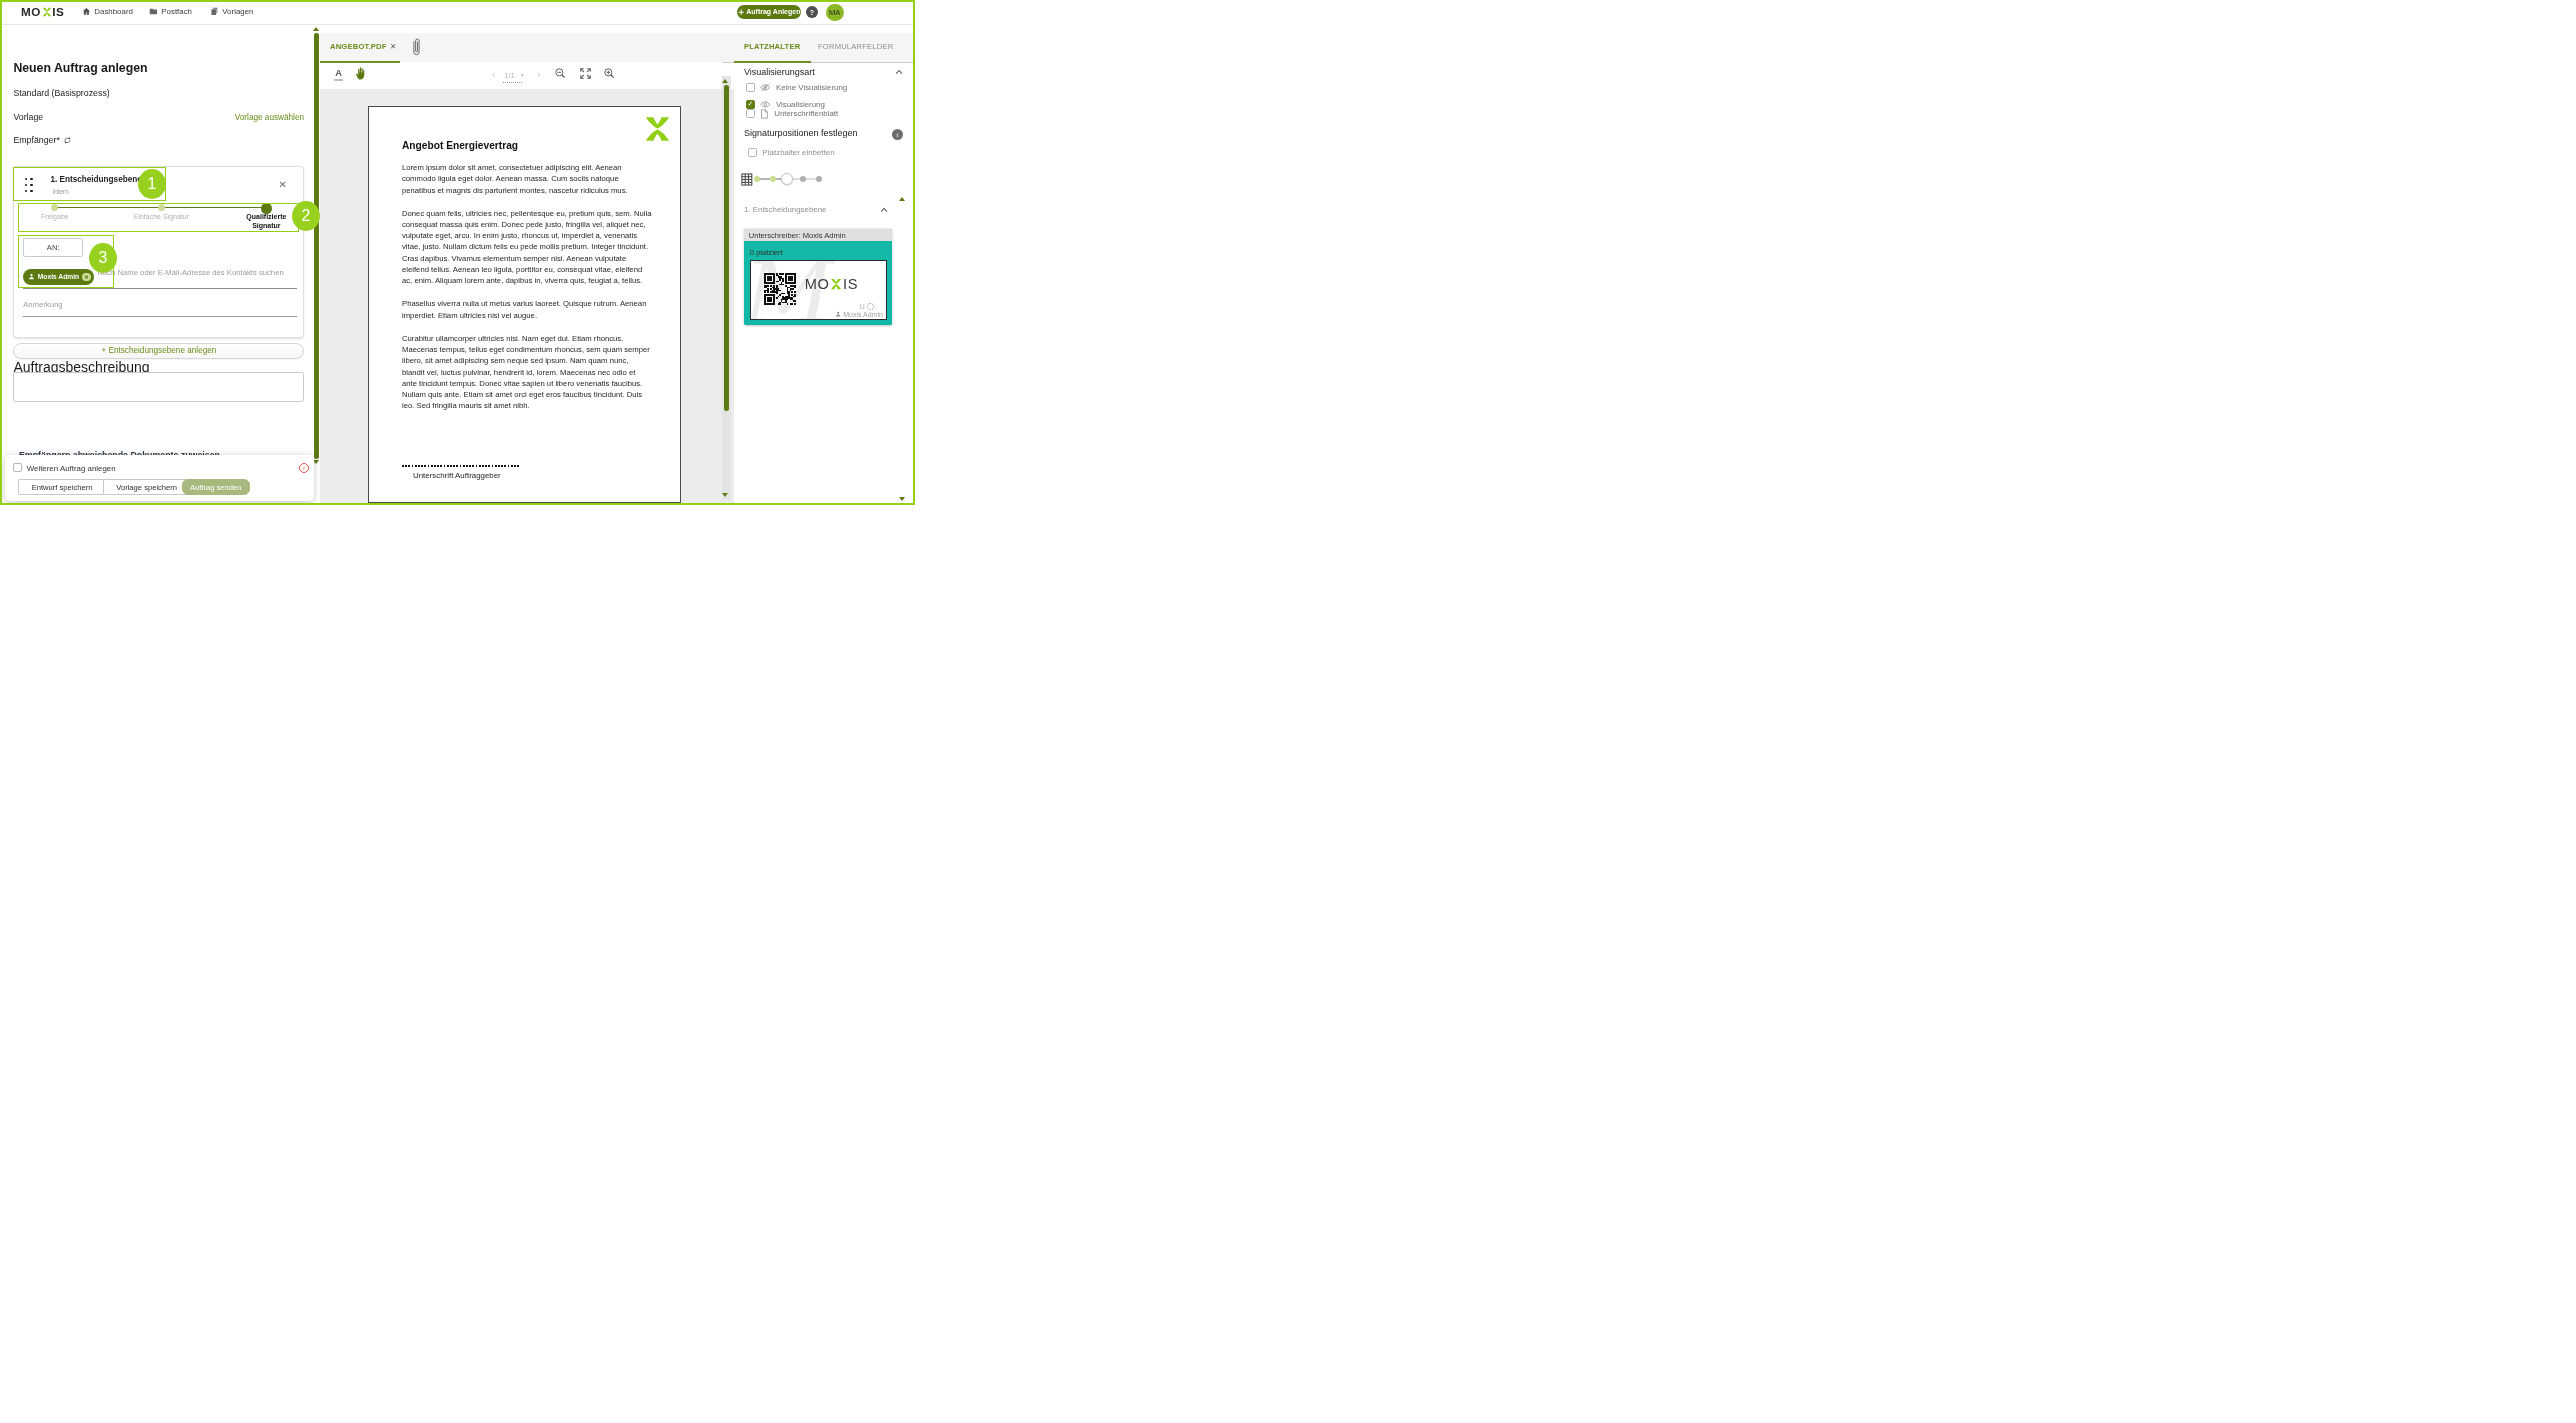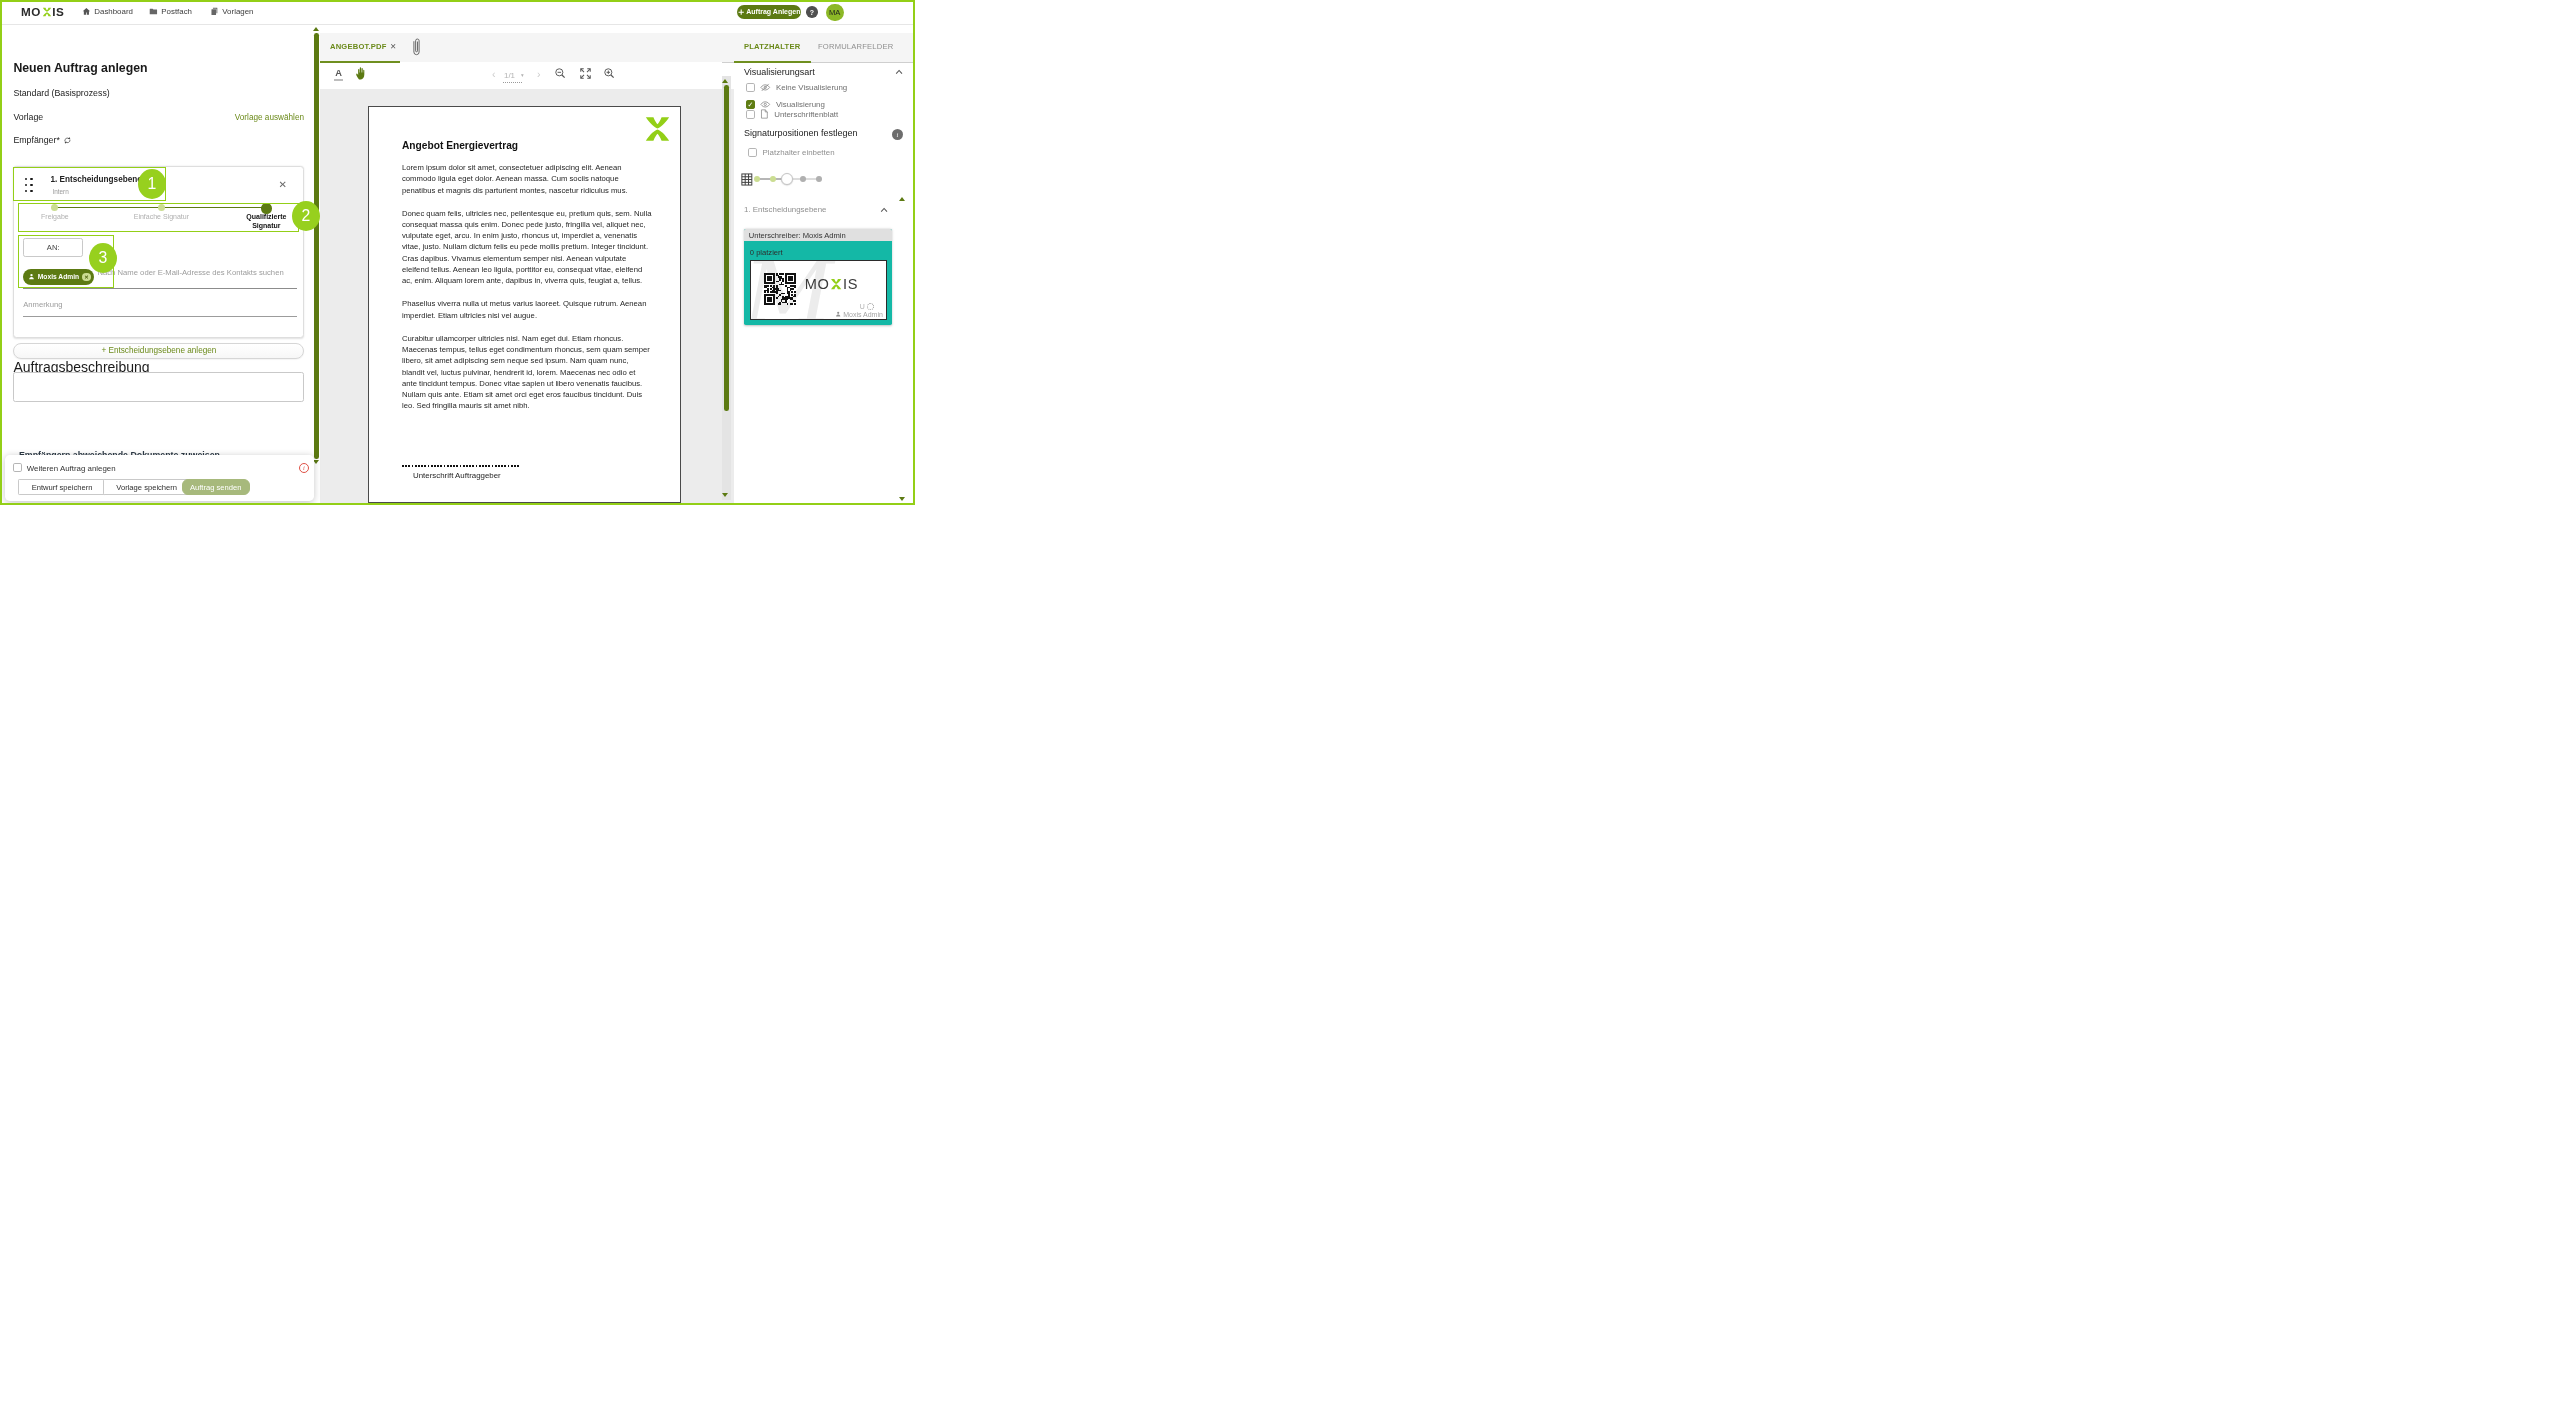--- a/index.html
+++ b/index.html
@@ -107,7 +107,7 @@
   .sb-tab1 { position:absolute; left:744px; top:42px; font-size:7.6px; font-weight:700; letter-spacing:0.2px; color:#6b8a1a; cursor:pointer; }
   .sb-tab2 { position:absolute; left:818px; top:42px; font-size:7.6px; letter-spacing:0.2px; color:#8f8f8f; cursor:pointer; }
   .sb-h { position:absolute; font-size:9px; color:#232323; }
-  .sb-row { position:absolute; display:flex; align-items:flex-end; gap:5.3px; }
+  .sb-row { position:absolute; display:flex; align-items:flex-start; gap:5.3px; }
   .sb-row .lbl { font-size:7.9px; color:#6f6f6f; }
   .cbx.checked { background:#5f7d14; border-color:#5f7d14; color:#fff; font-size:7px; display:flex; align-items:center; justify-content:center; }
   .chev { position:absolute; cursor:pointer; }

